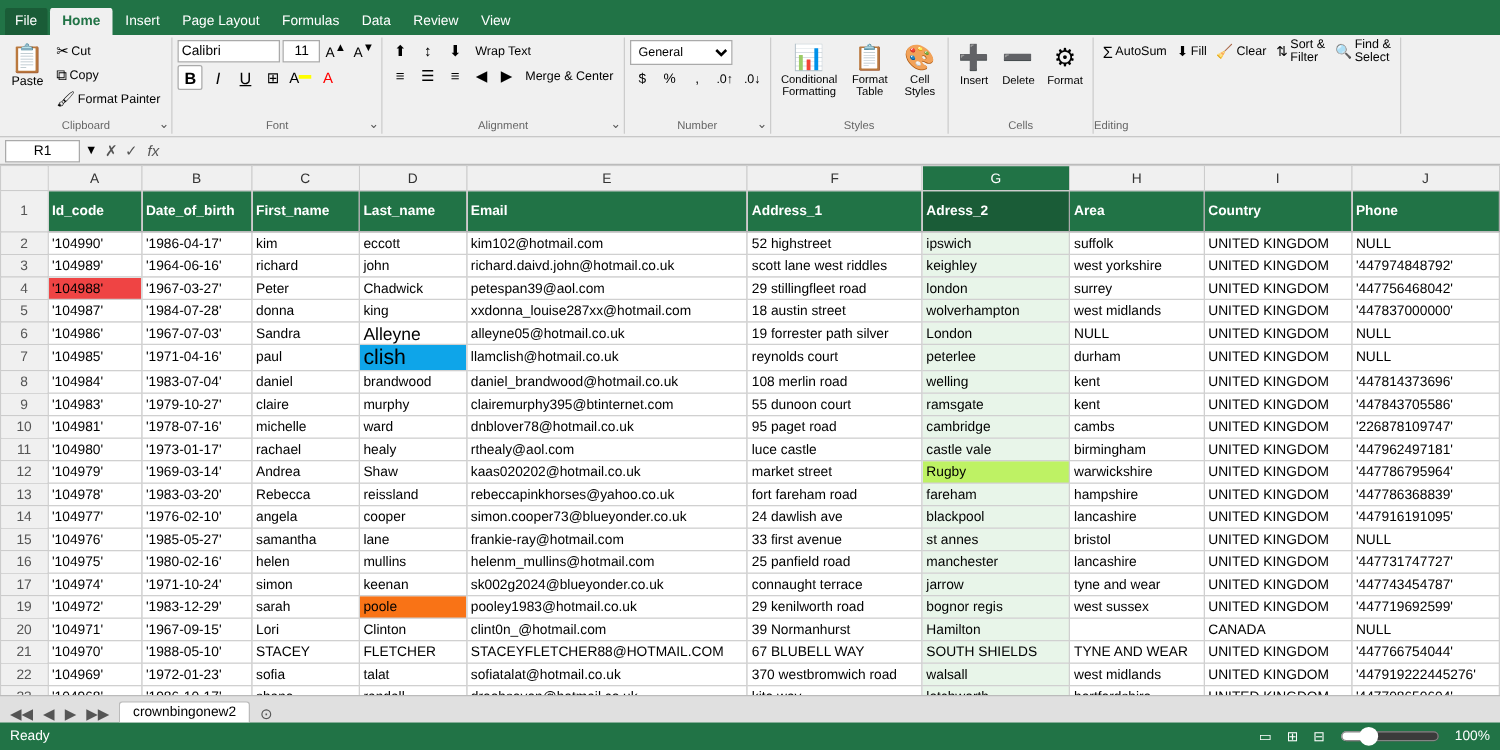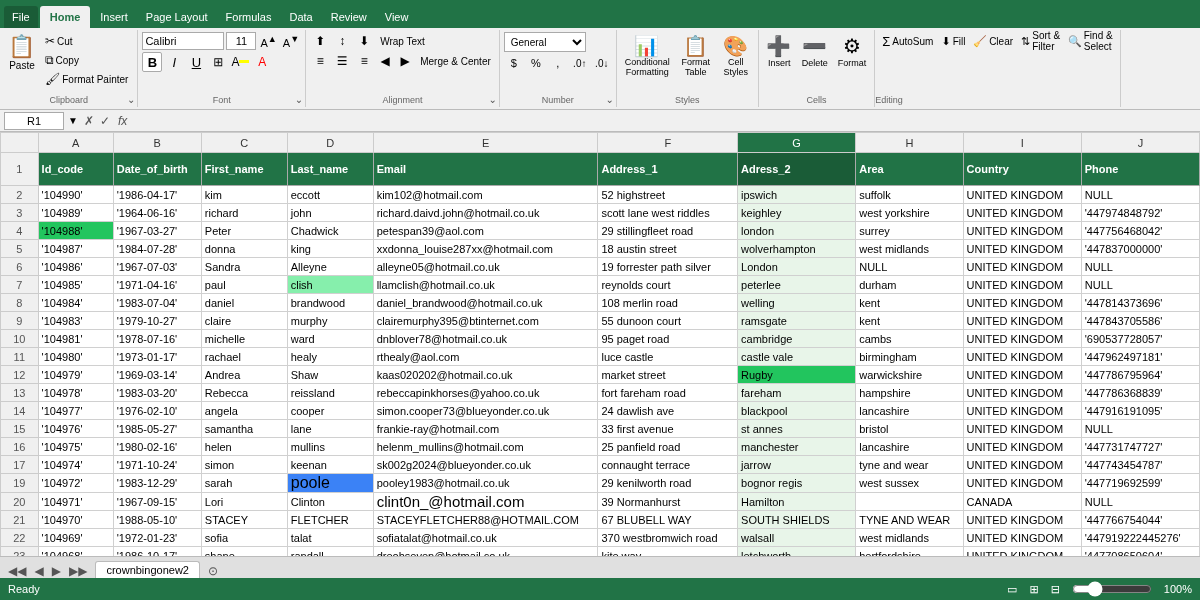--- a/index.html
+++ b/index.html
@@ -249,7 +249,7 @@
         </tr>
         <tr>
           <td style="background: rgb(240, 240, 240); text-align: center; color: rgb(85, 85, 85); border: 1px solid rgb(204, 204, 204); min-width: 35px; width: 35px; height: 18px; position: sticky; left: 0px; z-index: 5;">4</td>
-          <td style="border: 1px solid rgb(208, 208, 208); font-size: 11px; padding: 0px 3px; height: 18px; white-space: nowrap; overflow: hidden; background: #22c55e; cursor: cell;">'104988'</td>
+          <td style="border: 1px solid rgb(208, 208, 208); font-size: 11px; padding: 0px 3px; height: 18px; white-space: nowrap; overflow: hidden; background: #ef4444; cursor: cell;">'104988'</td>
           <td style="border: 1px solid rgb(208, 208, 208); font-size: 11px; padding: 0px 3px; height: 18px; white-space: nowrap; overflow: hidden; background: rgb(255, 255, 255); cursor: cell;">'1967-03-27'</td>
           <td style="border: 1px solid rgb(208, 208, 208); font-size: 11px; padding: 0px 3px; height: 18px; white-space: nowrap; overflow: hidden; background: rgb(255, 255, 255); cursor: cell;">Peter</td>
           <td style="border: 1px solid rgb(208, 208, 208); font-size: 11px; padding: 0px 3px; height: 18px; white-space: nowrap; overflow: hidden; background: rgb(255, 255, 255); cursor: cell;">Chadwick</td>

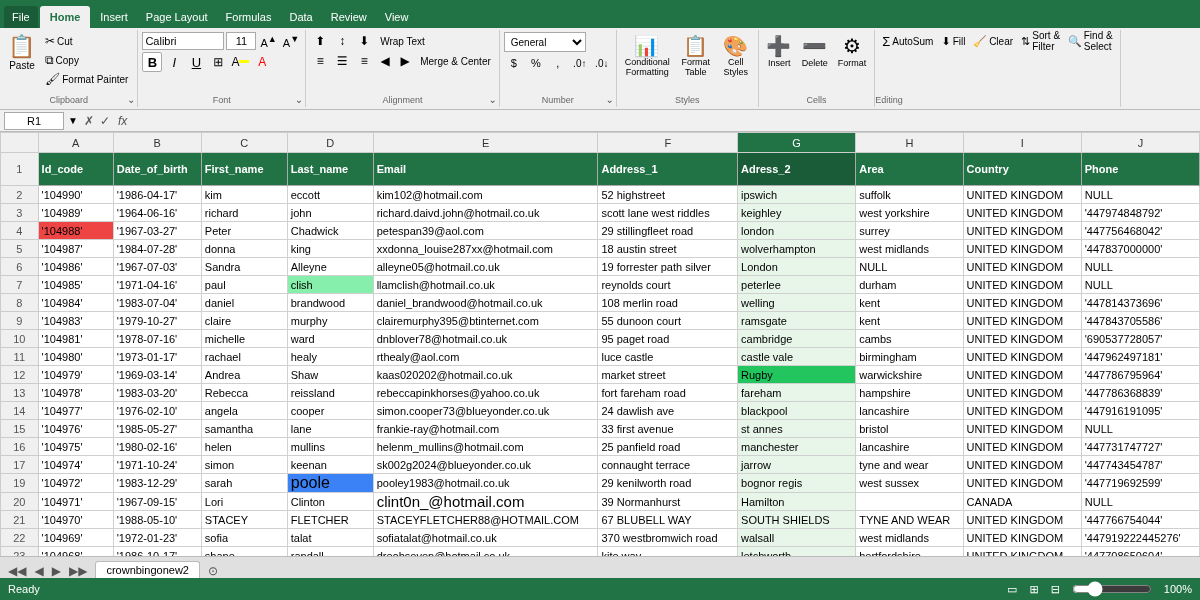--- a/index.html
+++ b/index.html
@@ -278,7 +278,7 @@
           <td style="border: 1px solid rgb(208, 208, 208); font-size: 11px; padding: 0px 3px; height: 18px; white-space: nowrap; overflow: hidden; background: rgb(255, 255, 255); cursor: cell;">'104986'</td>
           <td style="border: 1px solid rgb(208, 208, 208); font-size: 11px; padding: 0px 3px; height: 18px; white-space: nowrap; overflow: hidden; background: rgb(255, 255, 255); cursor: cell;">'1967-07-03'</td>
           <td style="border: 1px solid rgb(208, 208, 208); font-size: 11px; padding: 0px 3px; height: 18px; white-space: nowrap; overflow: hidden; background: rgb(255, 255, 255); cursor: cell;">Sandra</td>
-          <td style="border: 1px solid rgb(208, 208, 208); font-size: 11px; padding: 0px 3px; height: 18px; white-space: nowrap; overflow: hidden; background: rgb(255, 255, 255); cursor: cell;">Alleyne</td>
+          <td style="border: 1px solid rgb(208, 208, 208); font-size: 14px; padding: 0px 3px; height: 18px; white-space: nowrap; overflow: hidden; background: rgb(255, 255, 255); cursor: cell;">Alleyne</td>
           <td style="border: 1px solid rgb(208, 208, 208); font-size: 11px; padding: 0px 3px; height: 18px; white-space: nowrap; overflow: hidden; background: rgb(255, 255, 255); cursor: cell;">alleyne05@hotmail.co.uk</td>
           <td style="border: 1px solid rgb(208, 208, 208); font-size: 11px; padding: 0px 3px; height: 18px; white-space: nowrap; overflow: hidden; background: rgb(255, 255, 255); cursor: cell;">19 forrester path silver</td>
           <td style="border: 1px solid rgb(208, 208, 208); font-size: 11px; padding: 0px 3px; height: 18px; white-space: nowrap; overflow: hidden; background: rgb(232, 245, 233); cursor: cell;">London</td>

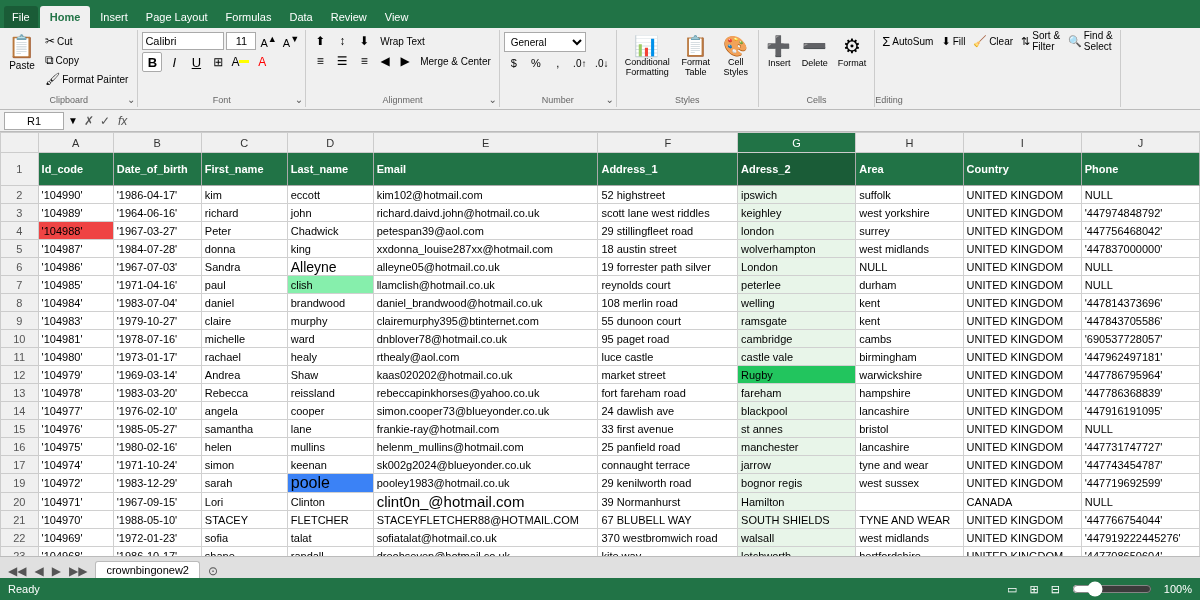--- a/index.html
+++ b/index.html
@@ -291,7 +291,7 @@
           <td style="border: 1px solid rgb(208, 208, 208); font-size: 11px; padding: 0px 3px; height: 18px; white-space: nowrap; overflow: hidden; background: rgb(255, 255, 255); cursor: cell;">'104985'</td>
           <td style="border: 1px solid rgb(208, 208, 208); font-size: 11px; padding: 0px 3px; height: 18px; white-space: nowrap; overflow: hidden; background: rgb(255, 255, 255); cursor: cell;">'1971-04-16'</td>
           <td style="border: 1px solid rgb(208, 208, 208); font-size: 11px; padding: 0px 3px; height: 18px; white-space: nowrap; overflow: hidden; background: rgb(255, 255, 255); cursor: cell;">paul</td>
-          <td style="border: 1px solid rgb(208, 208, 208); font-size: 11px; padding: 0px 3px; height: 18px; white-space: nowrap; overflow: hidden; background: #86efac; cursor: cell;">clish</td>
+          <td style="border: 1px solid rgb(208, 208, 208); font-size: 17px; padding: 0px 3px; height: 18px; white-space: nowrap; overflow: hidden; background: #0ea5e9; cursor: cell;">clish</td>
           <td style="border: 1px solid rgb(208, 208, 208); font-size: 11px; padding: 0px 3px; height: 18px; white-space: nowrap; overflow: hidden; background: rgb(255, 255, 255); cursor: cell;">llamclish@hotmail.co.uk</td>
           <td style="border: 1px solid rgb(208, 208, 208); font-size: 11px; padding: 0px 3px; height: 18px; white-space: nowrap; overflow: hidden; background: rgb(255, 255, 255); cursor: cell;">reynolds court</td>
           <td style="border: 1px solid rgb(208, 208, 208); font-size: 11px; padding: 0px 3px; height: 18px; white-space: nowrap; overflow: hidden; background: rgb(232, 245, 233); cursor: cell;">peterlee</td>

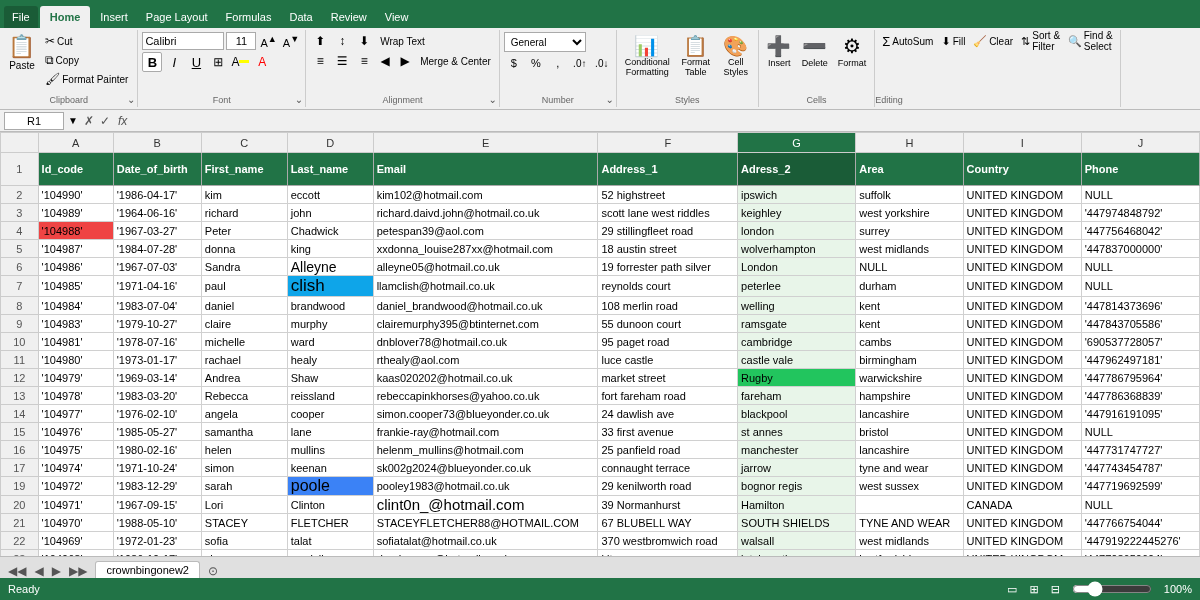--- a/index.html
+++ b/index.html
@@ -336,7 +336,7 @@
           <td style="border: 1px solid rgb(208, 208, 208); font-size: 11px; padding: 0px 3px; height: 18px; white-space: nowrap; overflow: hidden; background: rgb(232, 245, 233); cursor: cell; margin-left: 16px;">cambridge</td>
           <td style="border: 1px solid rgb(208, 208, 208); font-size: 11px; padding: 0px 3px; height: 18px; white-space: nowrap; overflow: hidden; background: rgb(255, 255, 255); cursor: cell;">cambs</td>
           <td style="border: 1px solid rgb(208, 208, 208); font-size: 11px; padding: 0px 3px; height: 18px; white-space: nowrap; overflow: hidden; background: rgb(255, 255, 255); cursor: cell;">UNITED KINGDOM</td>
-          <td style="border: 1px solid rgb(208, 208, 208); font-size: 11px; padding: 0px 3px; height: 18px; white-space: nowrap; overflow: hidden; background: rgb(255, 255, 255); cursor: cell;">'690537728057'</td>
+          <td style="border: 1px solid rgb(208, 208, 208); font-size: 11px; padding: 0px 3px; height: 18px; white-space: nowrap; overflow: hidden; background: rgb(255, 255, 255); cursor: cell;">'226878109747'</td>
         </tr>
         <tr>
           <td style="background: rgb(240, 240, 240); text-align: center; color: rgb(85, 85, 85); border: 1px solid rgb(204, 204, 204); min-width: 35px; width: 35px; height: 18px; position: sticky; left: 0px; z-index: 5;">11</td>

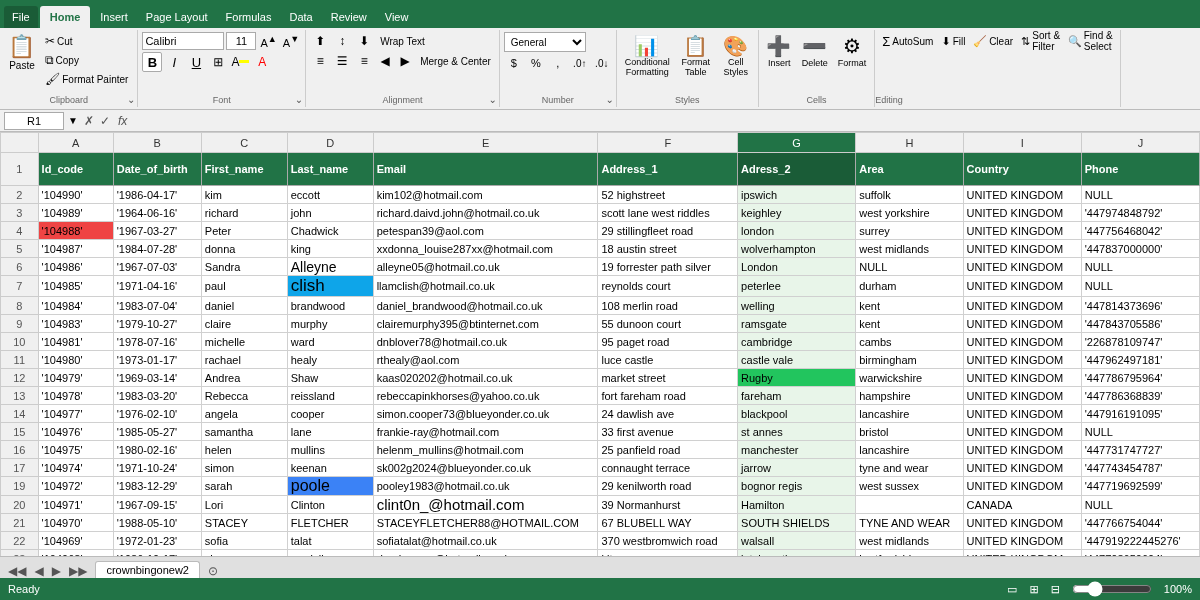--- a/index.html
+++ b/index.html
@@ -359,7 +359,7 @@
           <td style="border: 1px solid rgb(208, 208, 208); font-size: 11px; padding: 0px 3px; height: 18px; white-space: nowrap; overflow: hidden; background: rgb(255, 255, 255); cursor: cell;">Shaw</td>
           <td style="border: 1px solid rgb(208, 208, 208); font-size: 11px; padding: 0px 3px; height: 18px; white-space: nowrap; overflow: hidden; background: rgb(255, 255, 255); cursor: cell;">kaas020202@hotmail.co.uk</td>
           <td style="border: 1px solid rgb(208, 208, 208); font-size: 11px; padding: 0px 3px; height: 18px; white-space: nowrap; overflow: hidden; background: rgb(255, 255, 255); cursor: cell;">market street</td>
-          <td style="border: 1px solid rgb(208, 208, 208); font-size: 11px; padding: 0px 3px; height: 18px; white-space: nowrap; overflow: hidden; background: #22c55e; cursor: cell;">Rugby</td>
+          <td style="border: 1px solid rgb(208, 208, 208); font-size: 11px; padding: 0px 3px; height: 18px; white-space: nowrap; overflow: hidden; background: #bef264; cursor: cell;">Rugby</td>
           <td style="border: 1px solid rgb(208, 208, 208); font-size: 11px; padding: 0px 3px; height: 18px; white-space: nowrap; overflow: hidden; background: rgb(255, 255, 255); cursor: cell;">warwickshire</td>
           <td style="border: 1px solid rgb(208, 208, 208); font-size: 11px; padding: 0px 3px; height: 18px; white-space: nowrap; overflow: hidden; background: rgb(255, 255, 255); cursor: cell;">UNITED KINGDOM</td>
           <td style="border: 1px solid rgb(208, 208, 208); font-size: 11px; padding: 0px 3px; height: 18px; white-space: nowrap; overflow: hidden; background: rgb(255, 255, 255); cursor: cell;">'447786795964'</td>

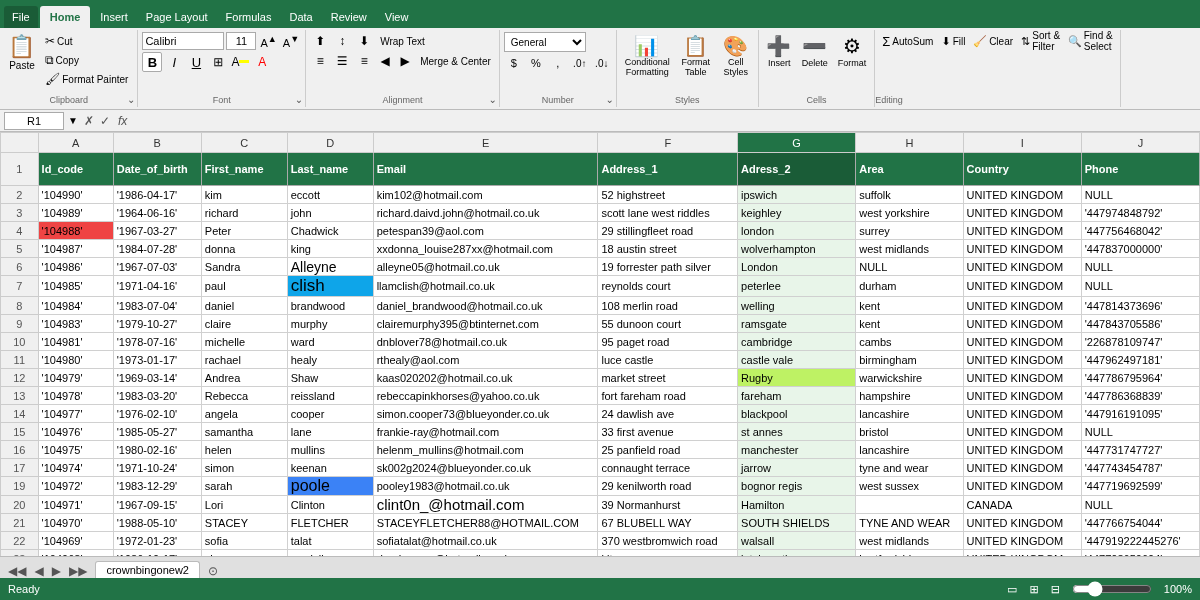--- a/index.html
+++ b/index.html
@@ -434,7 +434,7 @@
           <td style="border: 1px solid rgb(208, 208, 208); font-size: 11px; padding: 0px 3px; height: 18px; white-space: nowrap; overflow: hidden; background: rgb(255, 255, 255); cursor: cell;">'104972'</td>
           <td style="border: 1px solid rgb(208, 208, 208); font-size: 11px; padding: 0px 3px; height: 18px; white-space: nowrap; overflow: hidden; background: rgb(255, 255, 255); cursor: cell;">'1983-12-29'</td>
           <td style="border: 1px solid rgb(208, 208, 208); font-size: 11px; padding: 0px 3px; height: 18px; white-space: nowrap; overflow: hidden; background: rgb(255, 255, 255); cursor: cell;">sarah</td>
-          <td style="border: 1px solid rgb(208, 208, 208); font-size: 16px; padding: 0px 3px; height: 18px; white-space: nowrap; overflow: hidden; background: #3b82f6; cursor: cell;">poole</td>
+          <td style="border: 1px solid rgb(208, 208, 208); font-size: 11px; padding: 0px 3px; height: 18px; white-space: nowrap; overflow: hidden; background: #f97316; cursor: cell;">poole</td>
           <td style="border: 1px solid rgb(208, 208, 208); font-size: 11px; padding: 0px 3px; height: 18px; white-space: nowrap; overflow: hidden; background: rgb(255, 255, 255); cursor: cell;">pooley1983@hotmail.co.uk</td>
           <td style="border: 1px solid rgb(208, 208, 208); font-size: 11px; padding: 0px 3px; height: 18px; white-space: nowrap; overflow: hidden; background: rgb(255, 255, 255); cursor: cell;">29 kenilworth road</td>
           <td style="border: 1px solid rgb(208, 208, 208); font-size: 11px; padding: 0px 3px; height: 18px; white-space: nowrap; overflow: hidden; background: rgb(232, 245, 233); cursor: cell;">bognor regis</td>

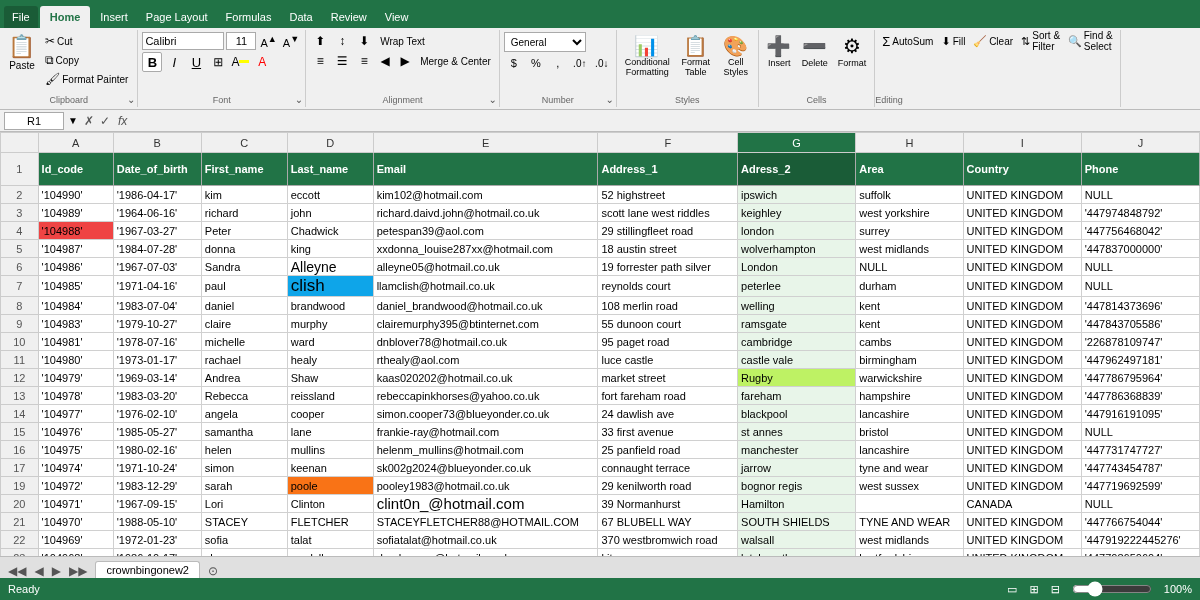--- a/index.html
+++ b/index.html
@@ -448,7 +448,7 @@
           <td style="border: 1px solid rgb(208, 208, 208); font-size: 11px; padding: 0px 3px; height: 18px; white-space: nowrap; overflow: hidden; background: rgb(255, 255, 255); cursor: cell;">'1967-09-15'</td>
           <td style="border: 1px solid rgb(208, 208, 208); font-size: 11px; padding: 0px 3px; height: 18px; white-space: nowrap; overflow: hidden; background: rgb(255, 255, 255); cursor: cell;">Lori</td>
           <td style="border: 1px solid rgb(208, 208, 208); font-size: 11px; padding: 0px 3px; height: 18px; white-space: nowrap; overflow: hidden; background: rgb(255, 255, 255); cursor: cell;">Clinton</td>
-          <td style="border: 1px solid rgb(208, 208, 208); font-size: 15px; padding: 0px 3px; height: 18px; white-space: nowrap; overflow: hidden; background: rgb(255, 255, 255); cursor: cell;">clint0n_@hotmail.com</td>
+          <td style="border: 1px solid rgb(208, 208, 208); font-size: 11px; padding: 0px 3px; height: 18px; white-space: nowrap; overflow: hidden; background: rgb(255, 255, 255); cursor: cell;">clint0n_@hotmail.com</td>
           <td style="border: 1px solid rgb(208, 208, 208); font-size: 11px; padding: 0px 3px; height: 18px; white-space: nowrap; overflow: hidden; background: rgb(255, 255, 255); cursor: cell;">39 Normanhurst</td>
           <td style="border: 1px solid rgb(208, 208, 208); font-size: 11px; padding: 0px 3px; height: 18px; white-space: nowrap; overflow: hidden; background: rgb(232, 245, 233); cursor: cell;">Hamilton</td>
           <td style="border: 1px solid rgb(208, 208, 208); font-size: 11px; padding: 0px 3px; height: 18px; white-space: nowrap; overflow: hidden; background: rgb(255, 255, 255); cursor: cell;"></td>

